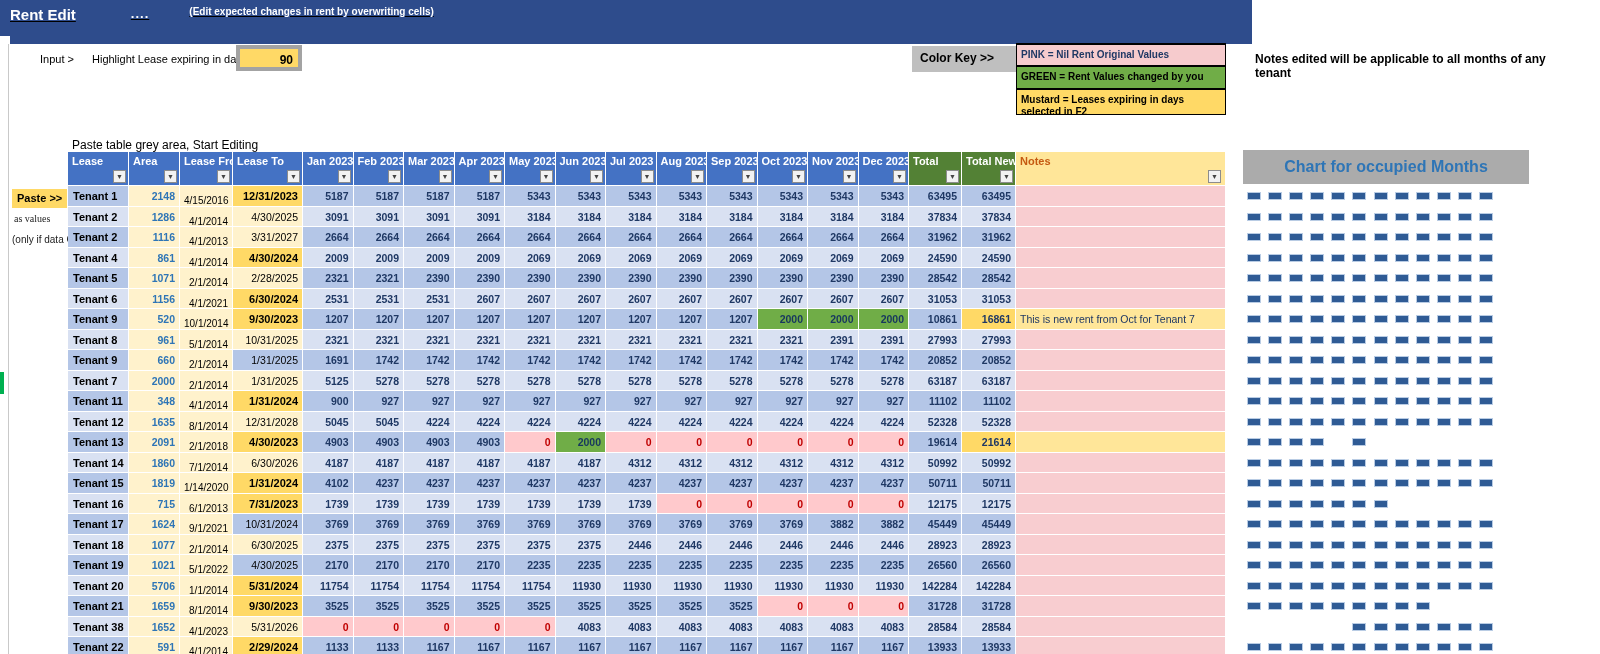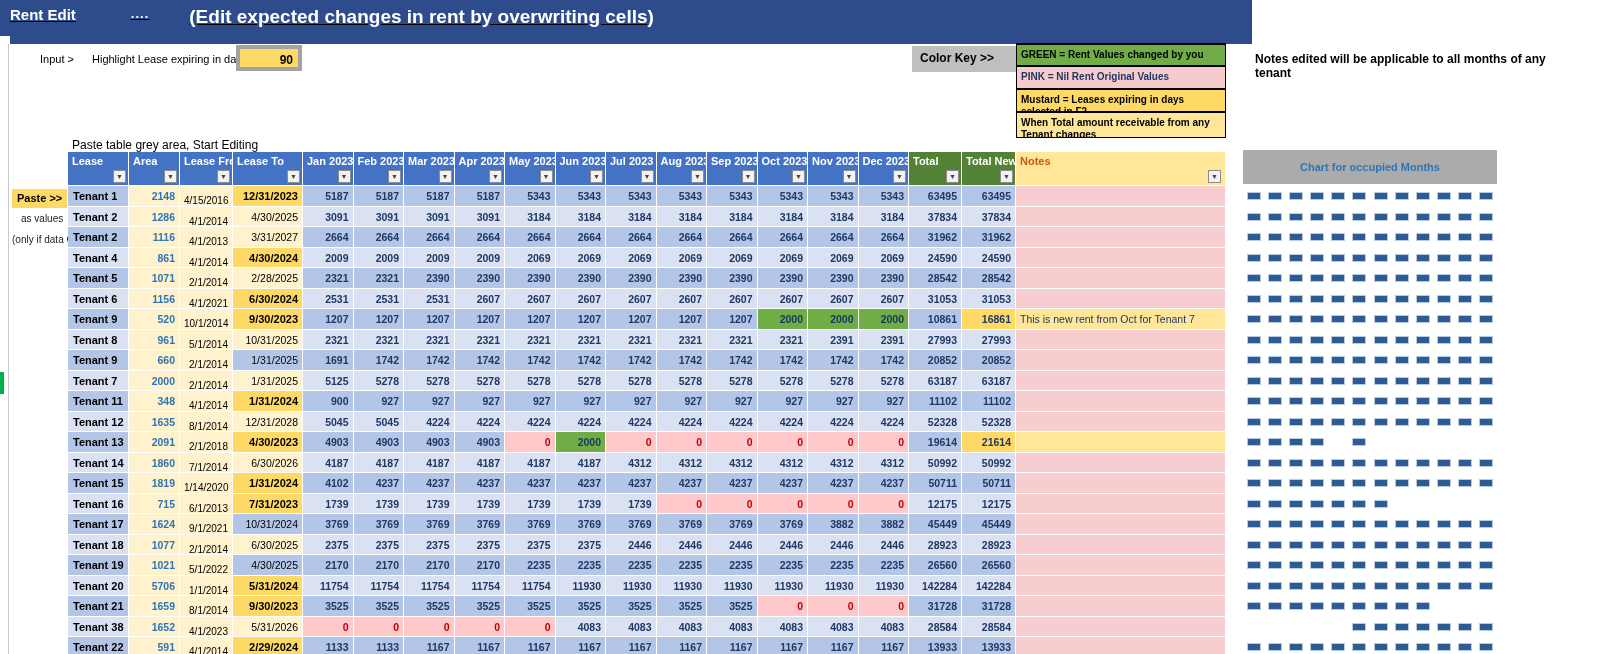--- a/index.html
+++ b/index.html
@@ -13,7 +13,7 @@
   .topbar-inner { display:flex; align-items:flex-start; padding:6px 0 0 10px; color:#fff; font-weight:bold; }
   .tb-title { font-size:15px; }
   .tb-dots { font-size:13px; margin-left:55px; letter-spacing:1px; }
-  .tb-sub { font-size:19px; margin-left:40px; }
+  .tb-sub { font-size:10px; margin-left:40px; }
 
   
   .vline { position:absolute; left:8px; top:44px; width:1px; height:610px; background:#C9C9C9; }

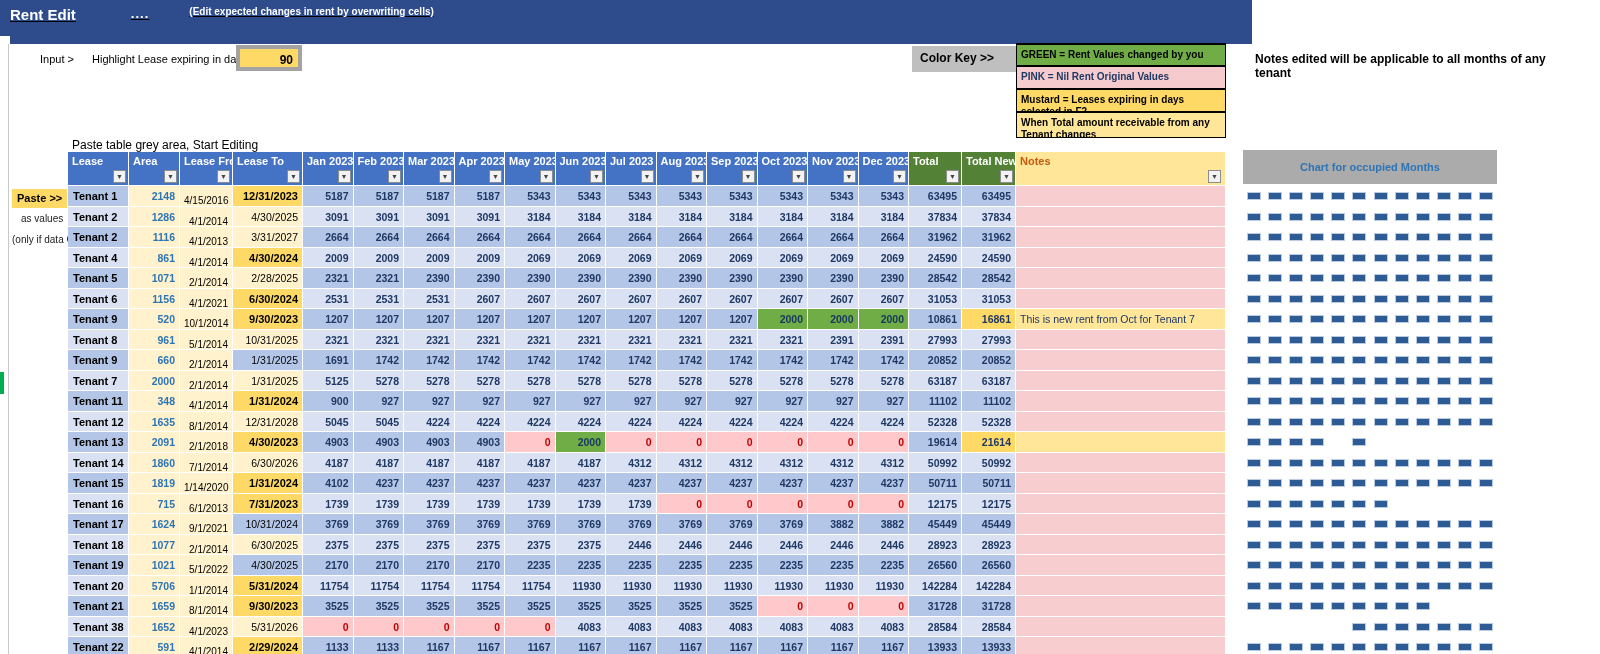--- a/index.html
+++ b/index.html
@@ -109,8 +109,8 @@
 
   <div class="colorkey-label">Color Key  &gt;&gt;</div>
   <div class="colorkey-entries">
+      <div class="ck-entry" style="background: rgb(246, 203, 205); color: rgb(31, 56, 100);">PINK = Nil Rent Original Values</div>
       <div class="ck-entry" style="background: rgb(112, 173, 71); color: rgb(0, 0, 0);">GREEN = Rent Values changed by you</div>
-      <div class="ck-entry" style="background: rgb(246, 203, 205); color: rgb(31, 56, 100);">PINK = Nil Rent Original Values</div>
       <div class="ck-entry" style="background: rgb(255, 217, 102); color: rgb(0, 0, 0);">Mustard = Leases expiring in days selected in F2</div>
       <div class="ck-entry" style="background: rgb(255, 230, 153); color: rgb(0, 0, 0);">When Total amount receivable from any Tenant changes</div>
     </div>

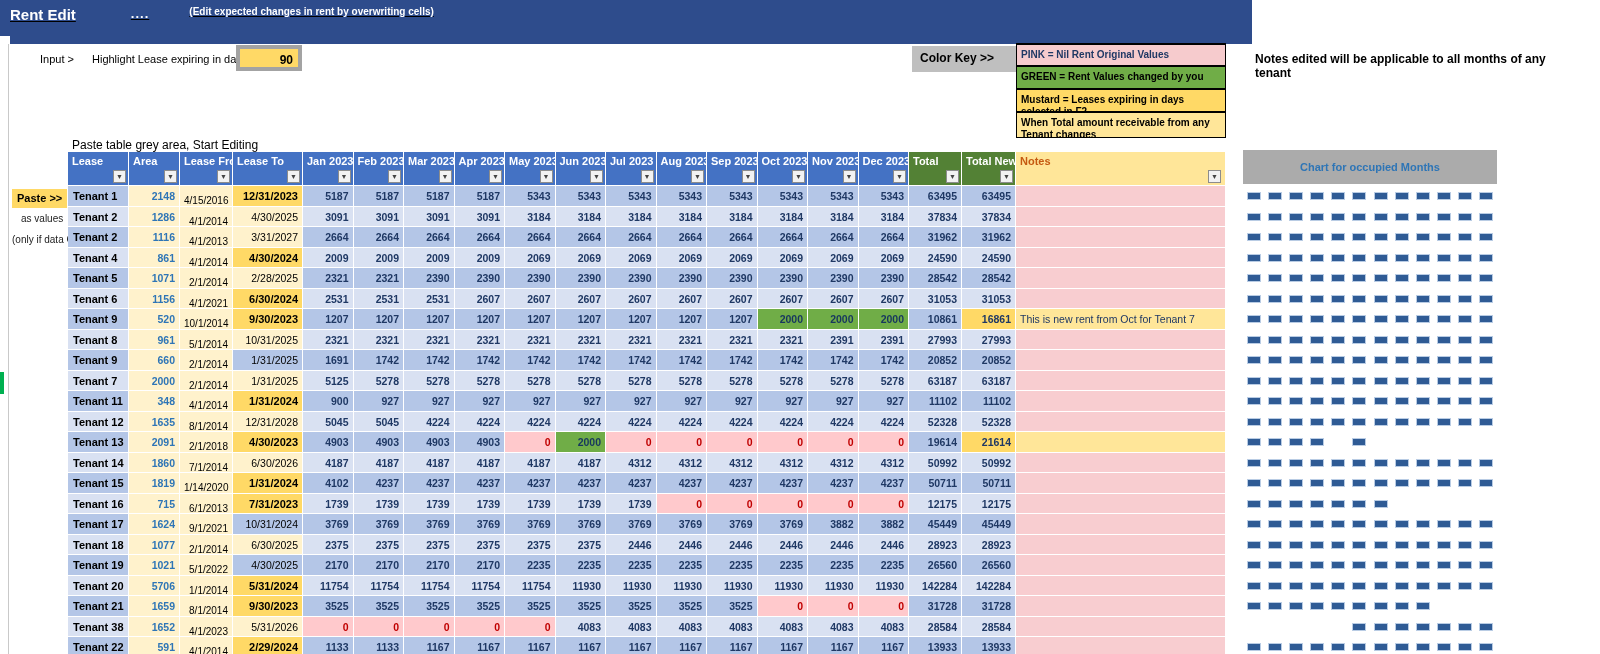--- a/index.html
+++ b/index.html
@@ -112,7 +112,6 @@
       <div class="ck-entry" style="background: rgb(246, 203, 205); color: rgb(31, 56, 100);">PINK = Nil Rent Original Values</div>
       <div class="ck-entry" style="background: rgb(112, 173, 71); color: rgb(0, 0, 0);">GREEN = Rent Values changed by you</div>
       <div class="ck-entry" style="background: rgb(255, 217, 102); color: rgb(0, 0, 0);">Mustard = Leases expiring in days selected in F2</div>
-      <div class="ck-entry" style="background: rgb(255, 230, 153); color: rgb(0, 0, 0);">When Total amount receivable from any Tenant changes</div>
     </div>
 
   <div class="notes-hint">Notes edited will be applicable to all months of any tenant</div>

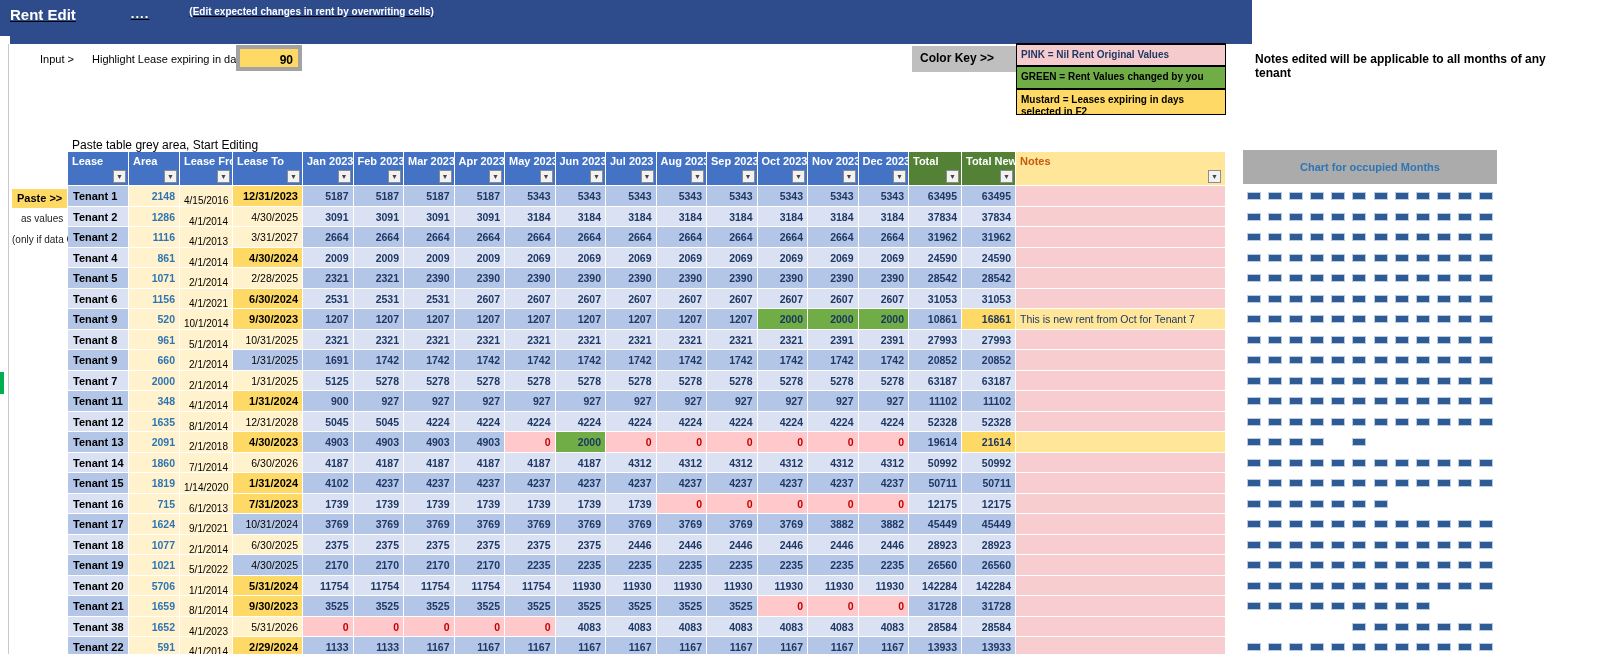--- a/index.html
+++ b/index.html
@@ -78,8 +78,8 @@
   .note-mustard { background:#FFE699; }
 
   
-  .chart-header { position:absolute; left:1243px; top:150px; width:254px; height:34px;
-                  background:#ABABAB; color:#2E75B6; font-weight:bold; font-size:11px;
+  .chart-header { position:absolute; left:1243px; top:150px; width:286px; height:34px;
+                  background:#ABABAB; color:#2E75B6; font-weight:bold; font-size:16px;
                   display:flex; align-items:center; justify-content:center; }
   .chart-rows { position:absolute; left:1247px; top:186px; width:254px; }
   .chart-row { height:20.5px; display:flex; align-items:center; }

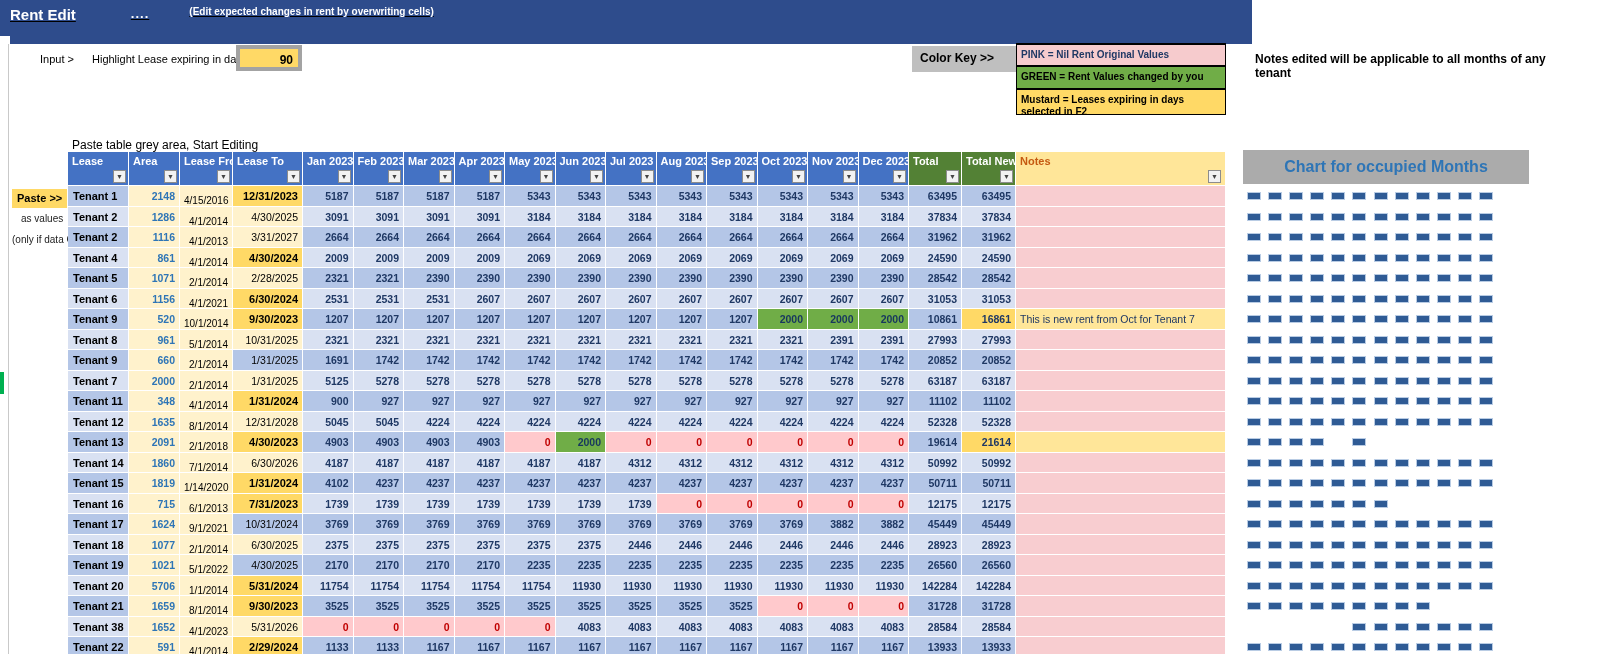--- a/index.html
+++ b/index.html
@@ -43,7 +43,7 @@
   
   .side-paste { position:absolute; left:12px; top:189px; width:55px; height:19px; background:#FFD966;
                 font-size:11px; font-weight:bold; padding:3px 0 0 5px; }
-  .side-asvalues { position:absolute; left:21px; top:213px; font-size:10px; color:#222; }
+  .side-asvalues { position:absolute; left:14px; top:213px; font-size:10px; color:#222;font-family:Liberation Serif, serif; }
   .side-onlyif  { position:absolute; left:12px; top:234px; font-size:10px; color:#222; white-space:nowrap; }
 
   

